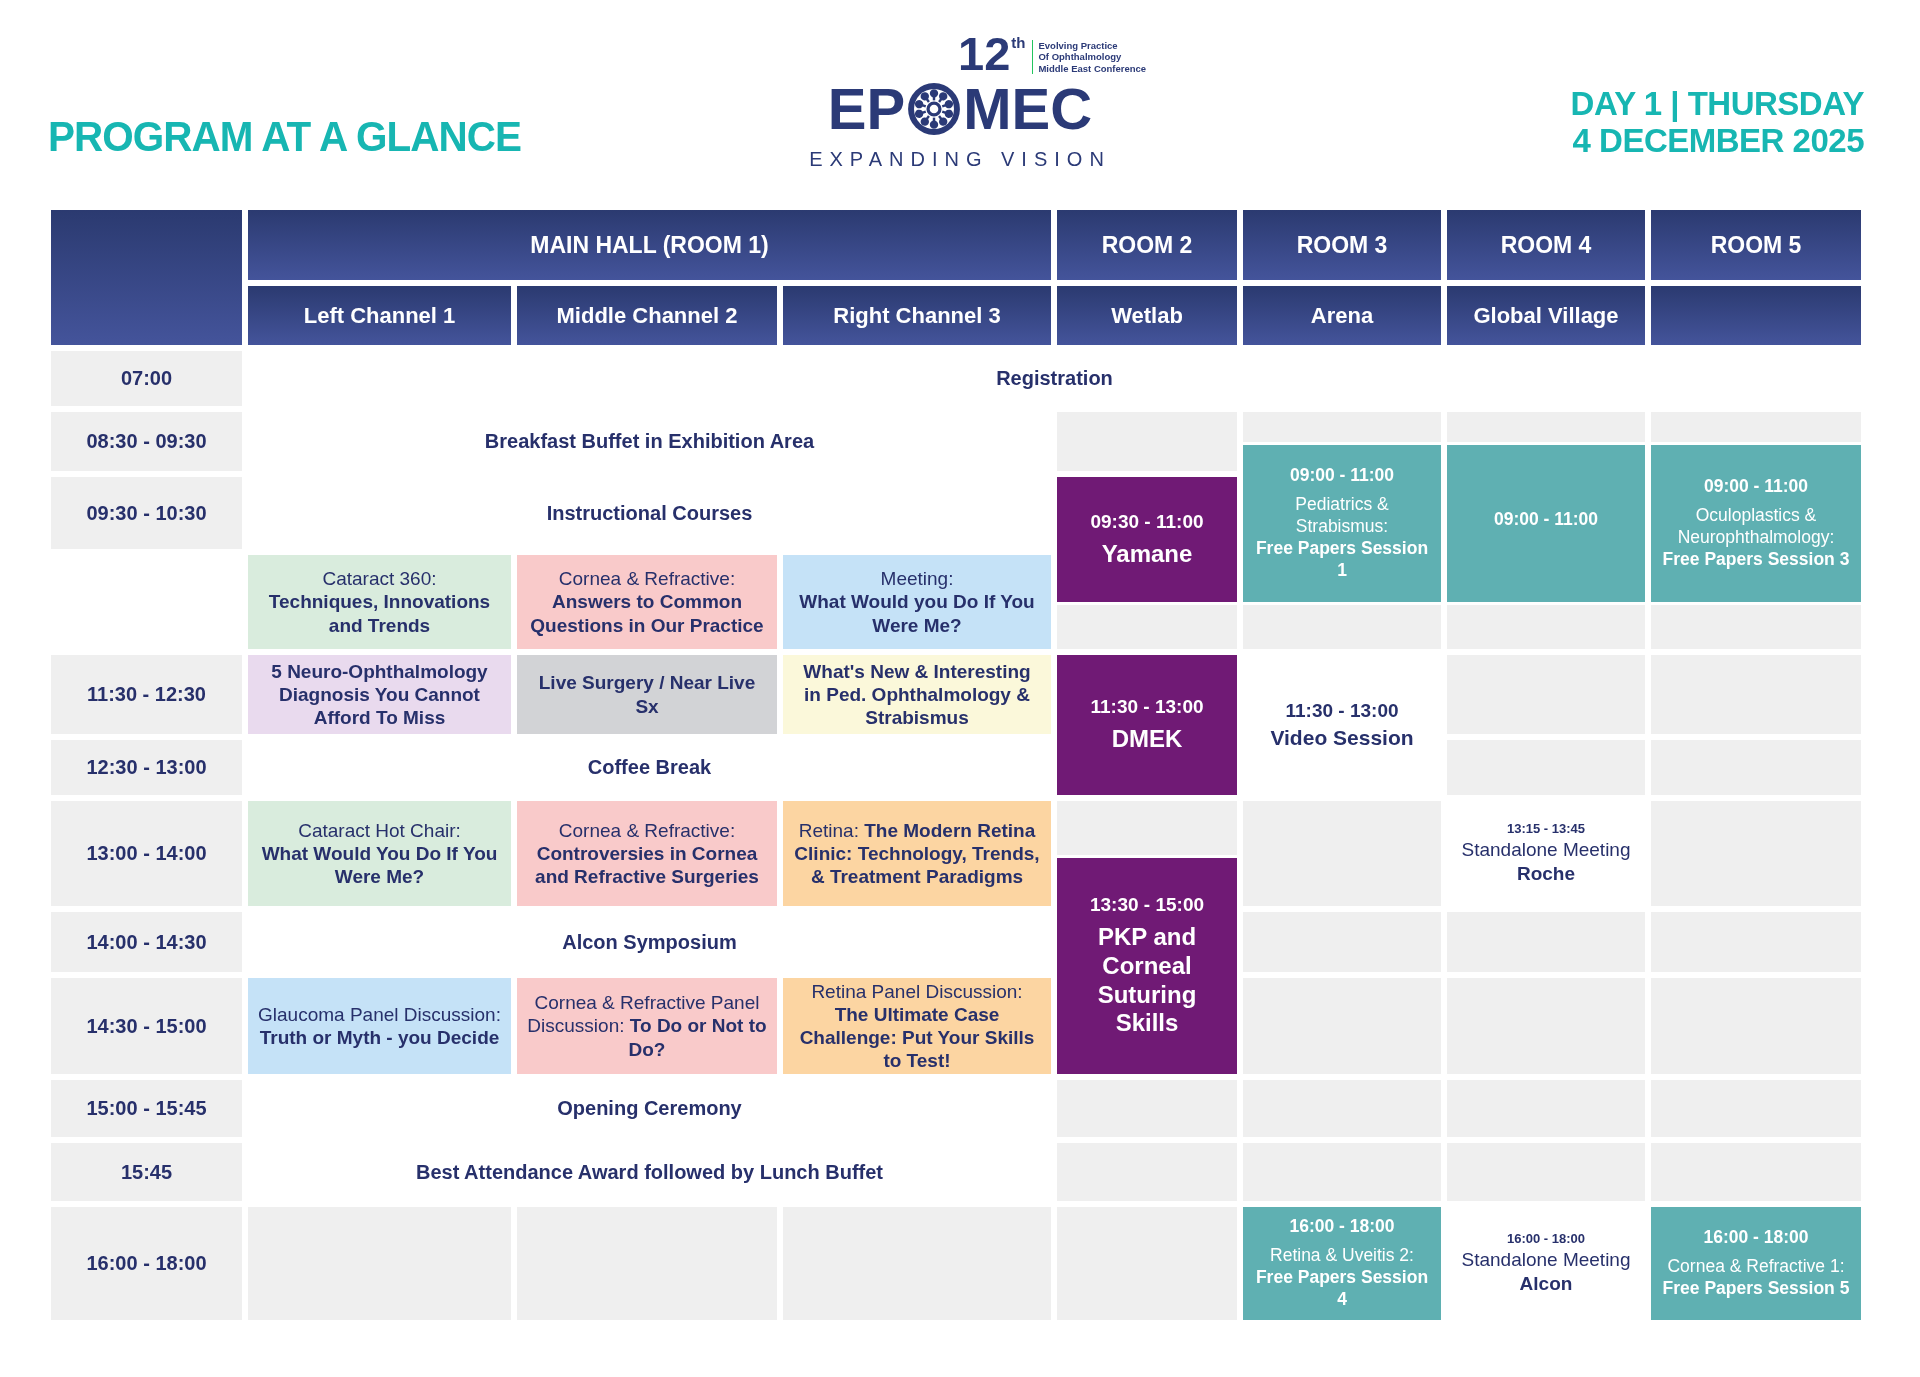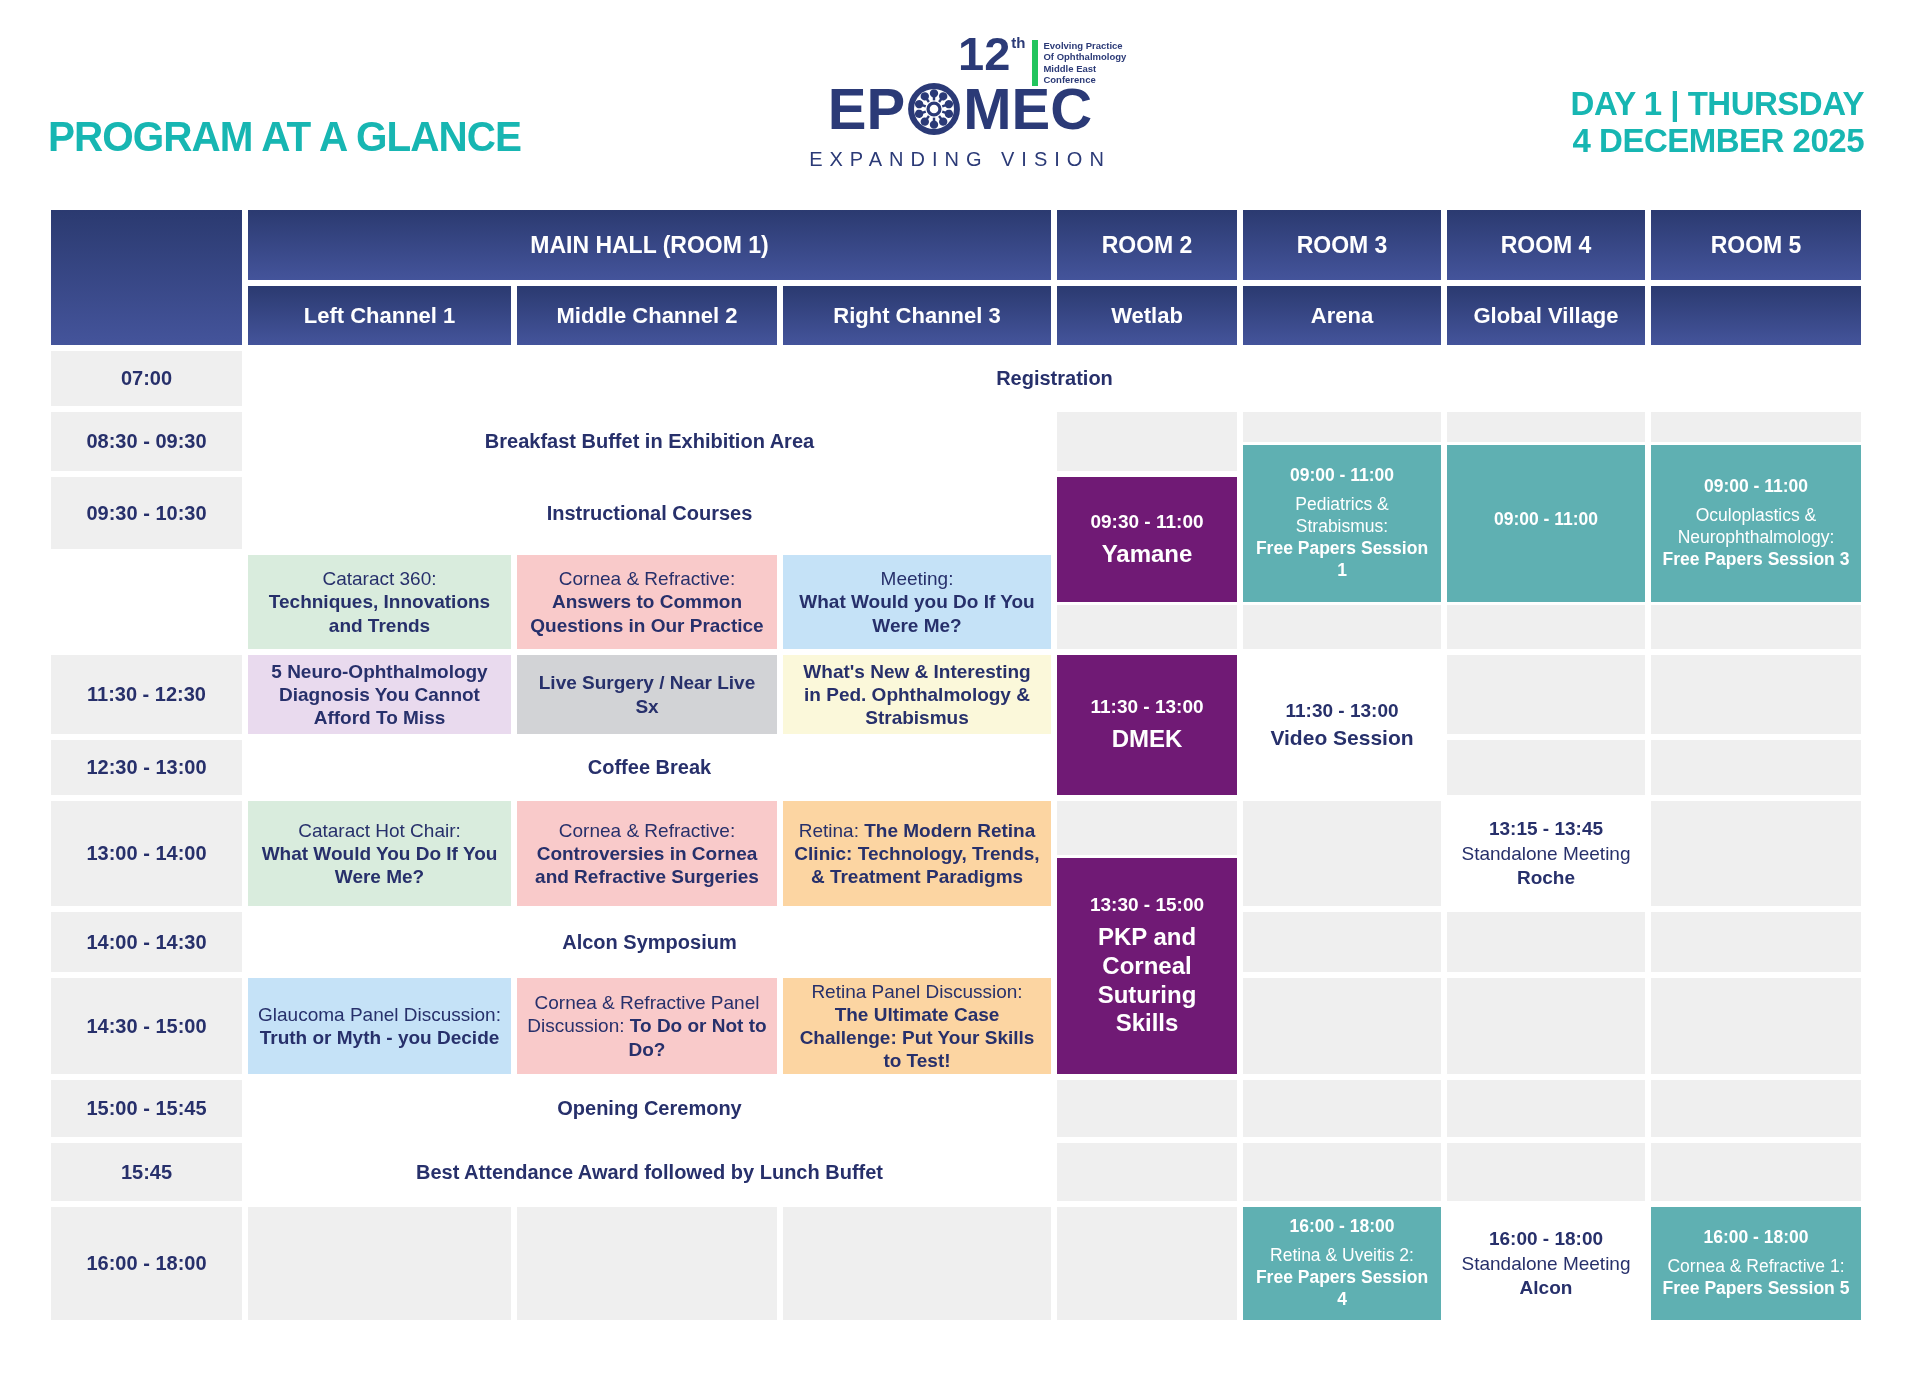--- a/index.html
+++ b/index.html
@@ -17,7 +17,7 @@
   .logo .num{font-size:47px;font-weight:800;line-height:.95;}
   .logo .suffix{font-size:15px;font-weight:800;margin:2px 0 0 1px;}
   .logo .tagline{margin:8px 0 0 7px;font-size:9.5px;font-weight:600;line-height:1.2;
-     text-align:left;border-left:6px solid #22c55e;padding-left:5px;}
+     text-align:left;border-left:1px solid #22c55e;padding-left:5px;}
   .logo .wordmark{position:absolute;left:0;top:54px;width:100%;display:flex;
      align-items:center;justify-content:center;font-size:58px;font-weight:800;
      letter-spacing:0;line-height:1;}

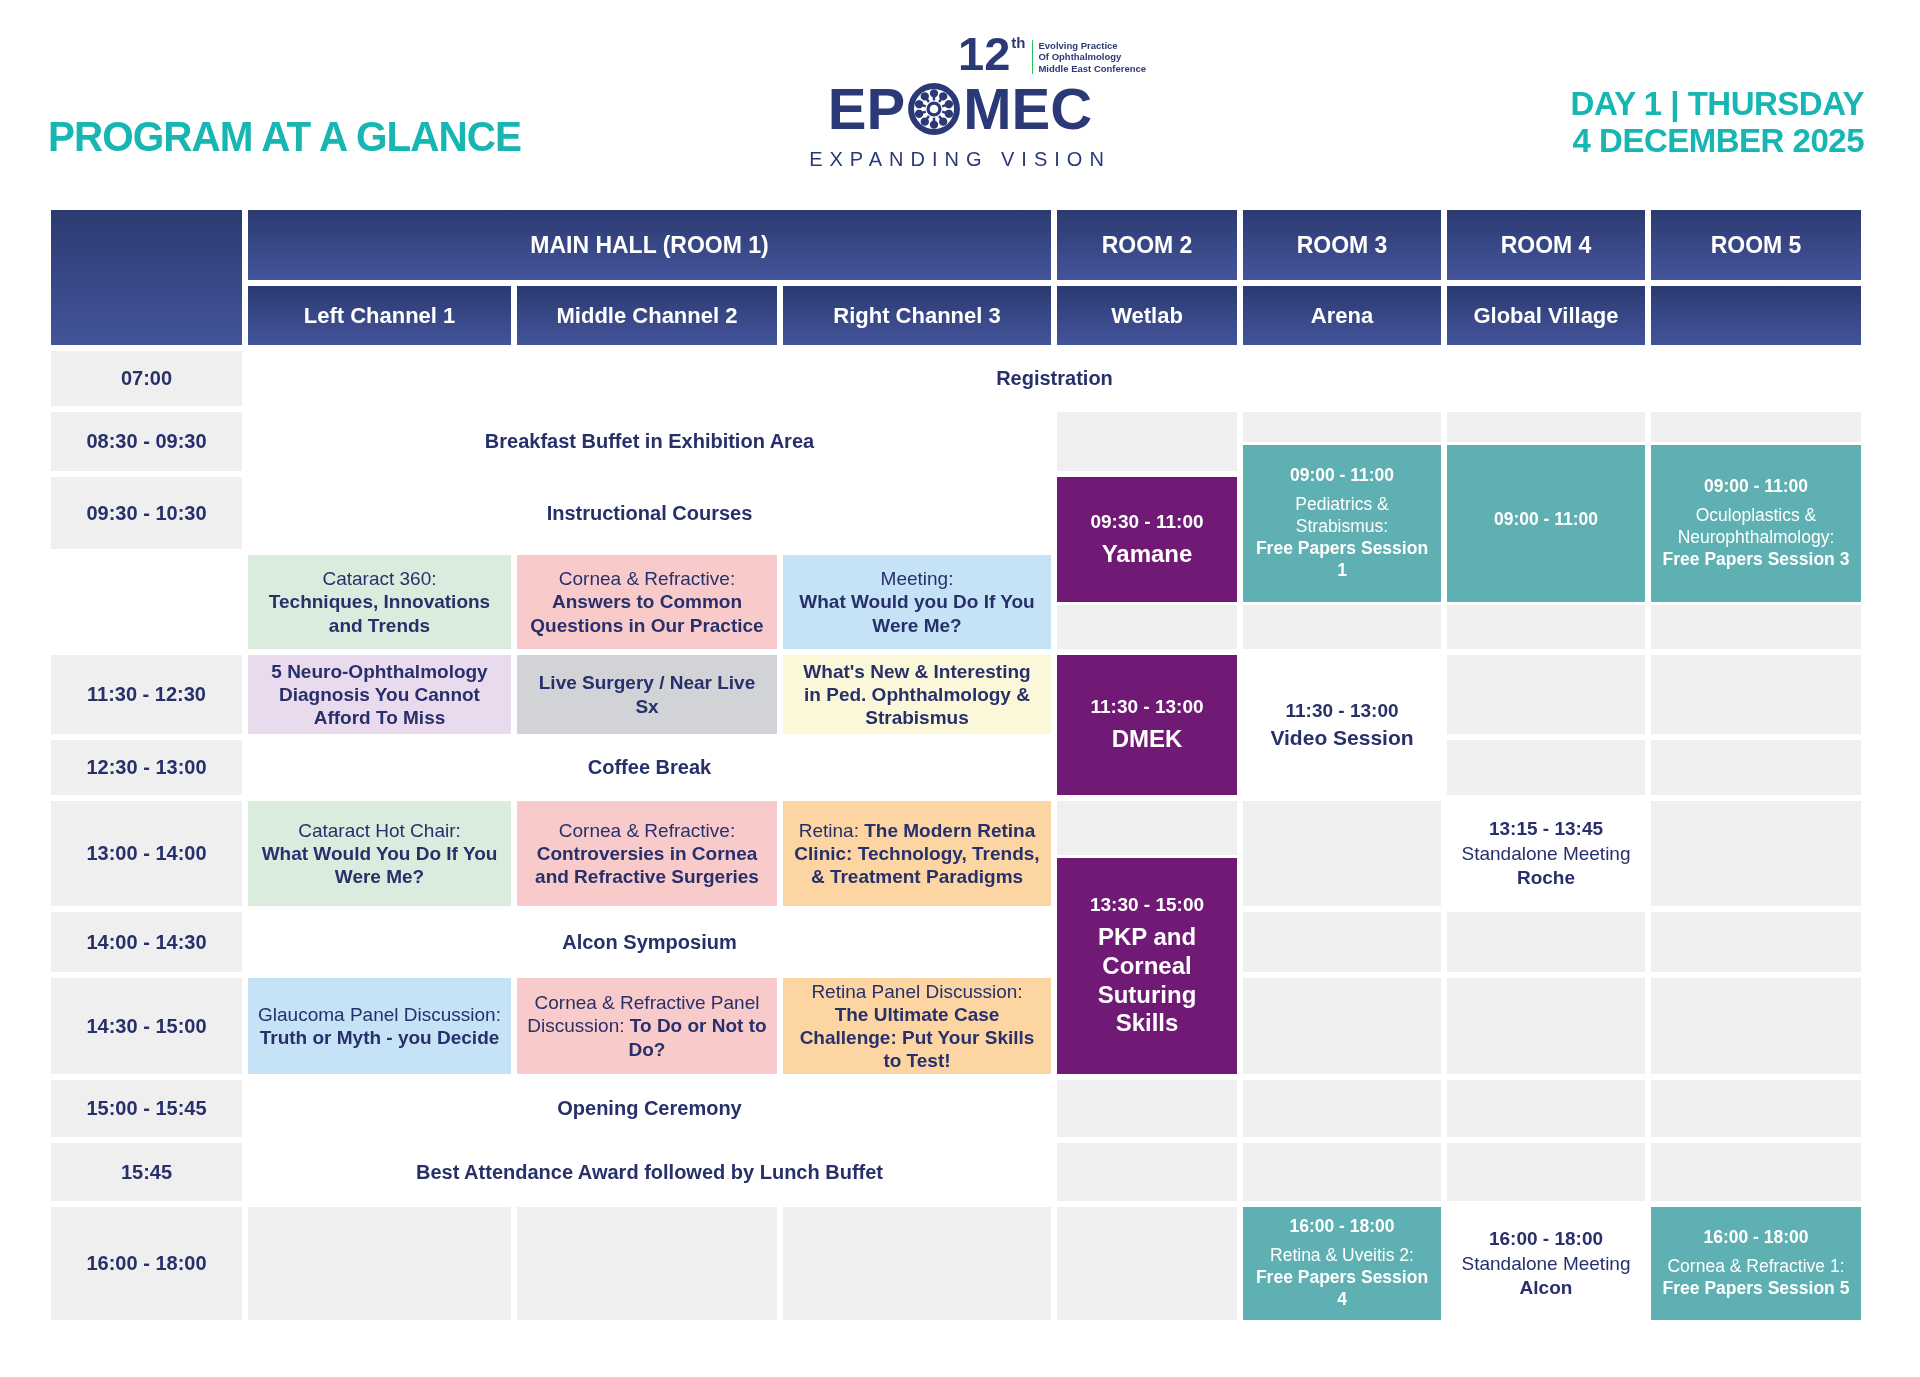--- a/index.html
+++ b/index.html
@@ -61,7 +61,7 @@
   .block-teal .topic{font-weight:400;display:block;}
   .block-teal .fp{font-weight:700;display:block;}
   .block-white{background:#fff;}
-  .block-white .t{font-weight:700;font-size:19px;margin-bottom:2px;}
+  .block-white .t{font-weight:700;font-size:13px;margin-bottom:2px;}
   .block-white .n{font-size:19px;line-height:1.25;}
   .block-white .n .nm{font-weight:700;}
   .video .t{font-size:19px;margin-bottom:4px;}

